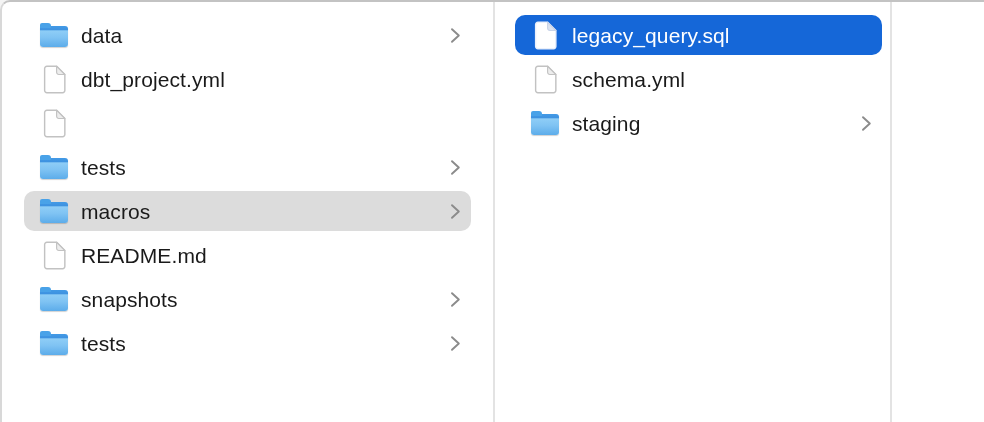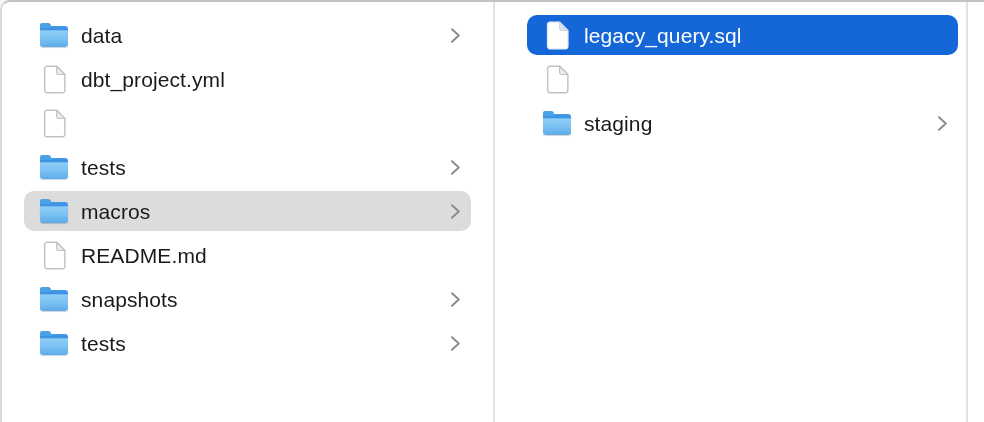--- a/index.html
+++ b/index.html
@@ -33,7 +33,7 @@
     height: 100%;
   }
   .col1 { width: 493px; border-right: 2px solid var(--divider); }
-  .col2 { width: 473px; border-right: 2px solid var(--divider); padding-left: 12px; }
+  .col2 { width: 397px; border-right: 2px solid var(--divider); }
   .col3 { flex: 1; }
 
   .row {

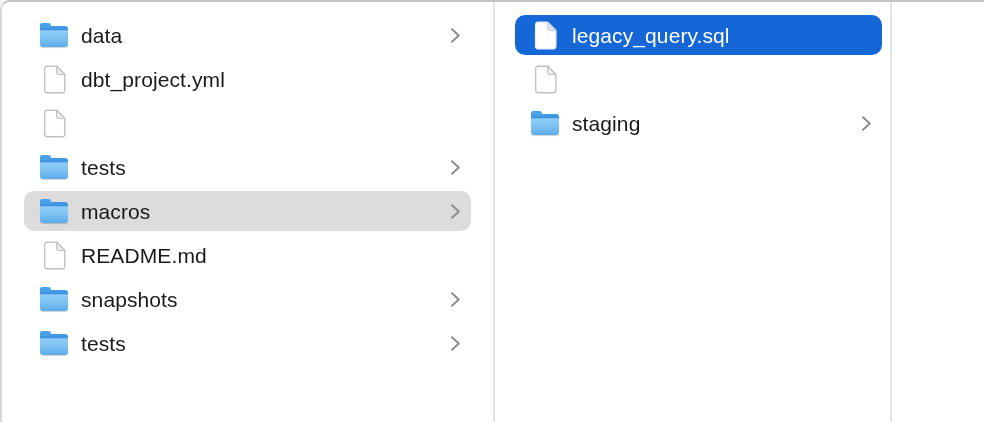--- a/index.html
+++ b/index.html
@@ -232,6 +232,7 @@
         <path class="fold" d="M14.2 1.2 V7.5 A2.3 2.3 0 0 0 16.5 9.8 H22.8 Z"></path>
       </svg>
     </span>
+    <span class="label">schema.yml</span>
     <svg class="chevron" viewBox="0 0 11 17" width="11" height="17" aria-hidden="true" style="visibility: hidden;">
       <path d="M2 2.2 L8.8 8.5 L2 14.8"></path>
     </svg>

